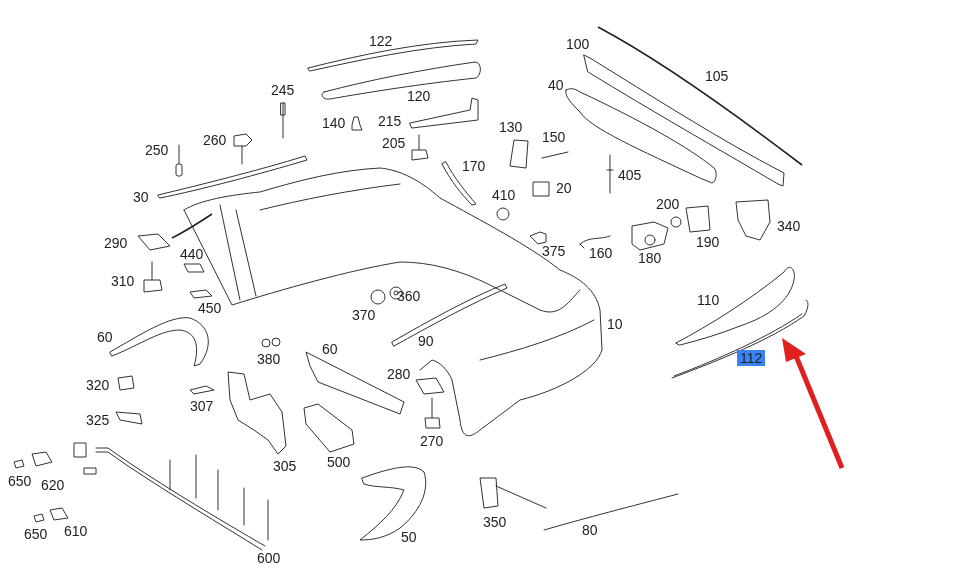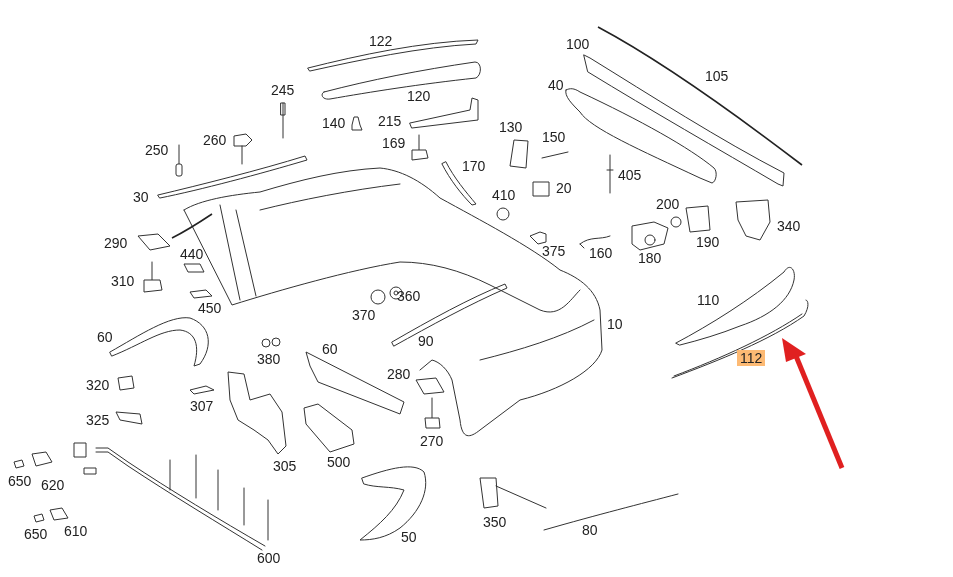--- a/index.html
+++ b/index.html
@@ -255,7 +255,7 @@
   <span class="lbl" style="left:542px;top:129px">150</span>
   <span class="lbl" style="left:203px;top:132px">260</span>
   <span class="lbl" style="left:145px;top:142px">250</span>
-  <span class="lbl" style="left:382px;top:135px">169</span>
+  <span class="lbl" style="left:382px;top:135px">205</span>
   <span class="lbl" style="left:462px;top:158px">170</span>
   <span class="lbl" style="left:618px;top:167px">405</span>
   <span class="lbl" style="left:133px;top:189px">30</span>

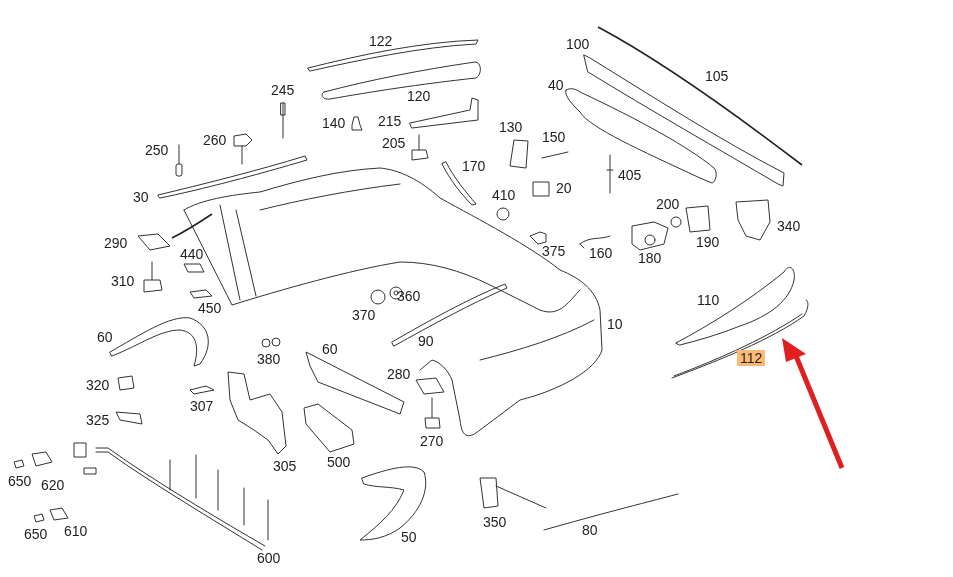--- a/index.html
+++ b/index.html
@@ -279,7 +279,7 @@
   <span class="lbl" style="left:418px;top:333px">90</span>
   <span class="lbl" style="left:257px;top:351px">380</span>
   <span class="lbl" style="left:322px;top:341px">60</span>
-  <span class="lbl hl" style="left:737px;top:350px;background:#fdba74">112</span>
+  <span class="lbl hl" style="left:737px;top:350px;background:#3b82f6">112</span>
   <span class="lbl" style="left:86px;top:377px">320</span>
   <span class="lbl" style="left:387px;top:366px">280</span>
   <span class="lbl" style="left:190px;top:398px">307</span>

